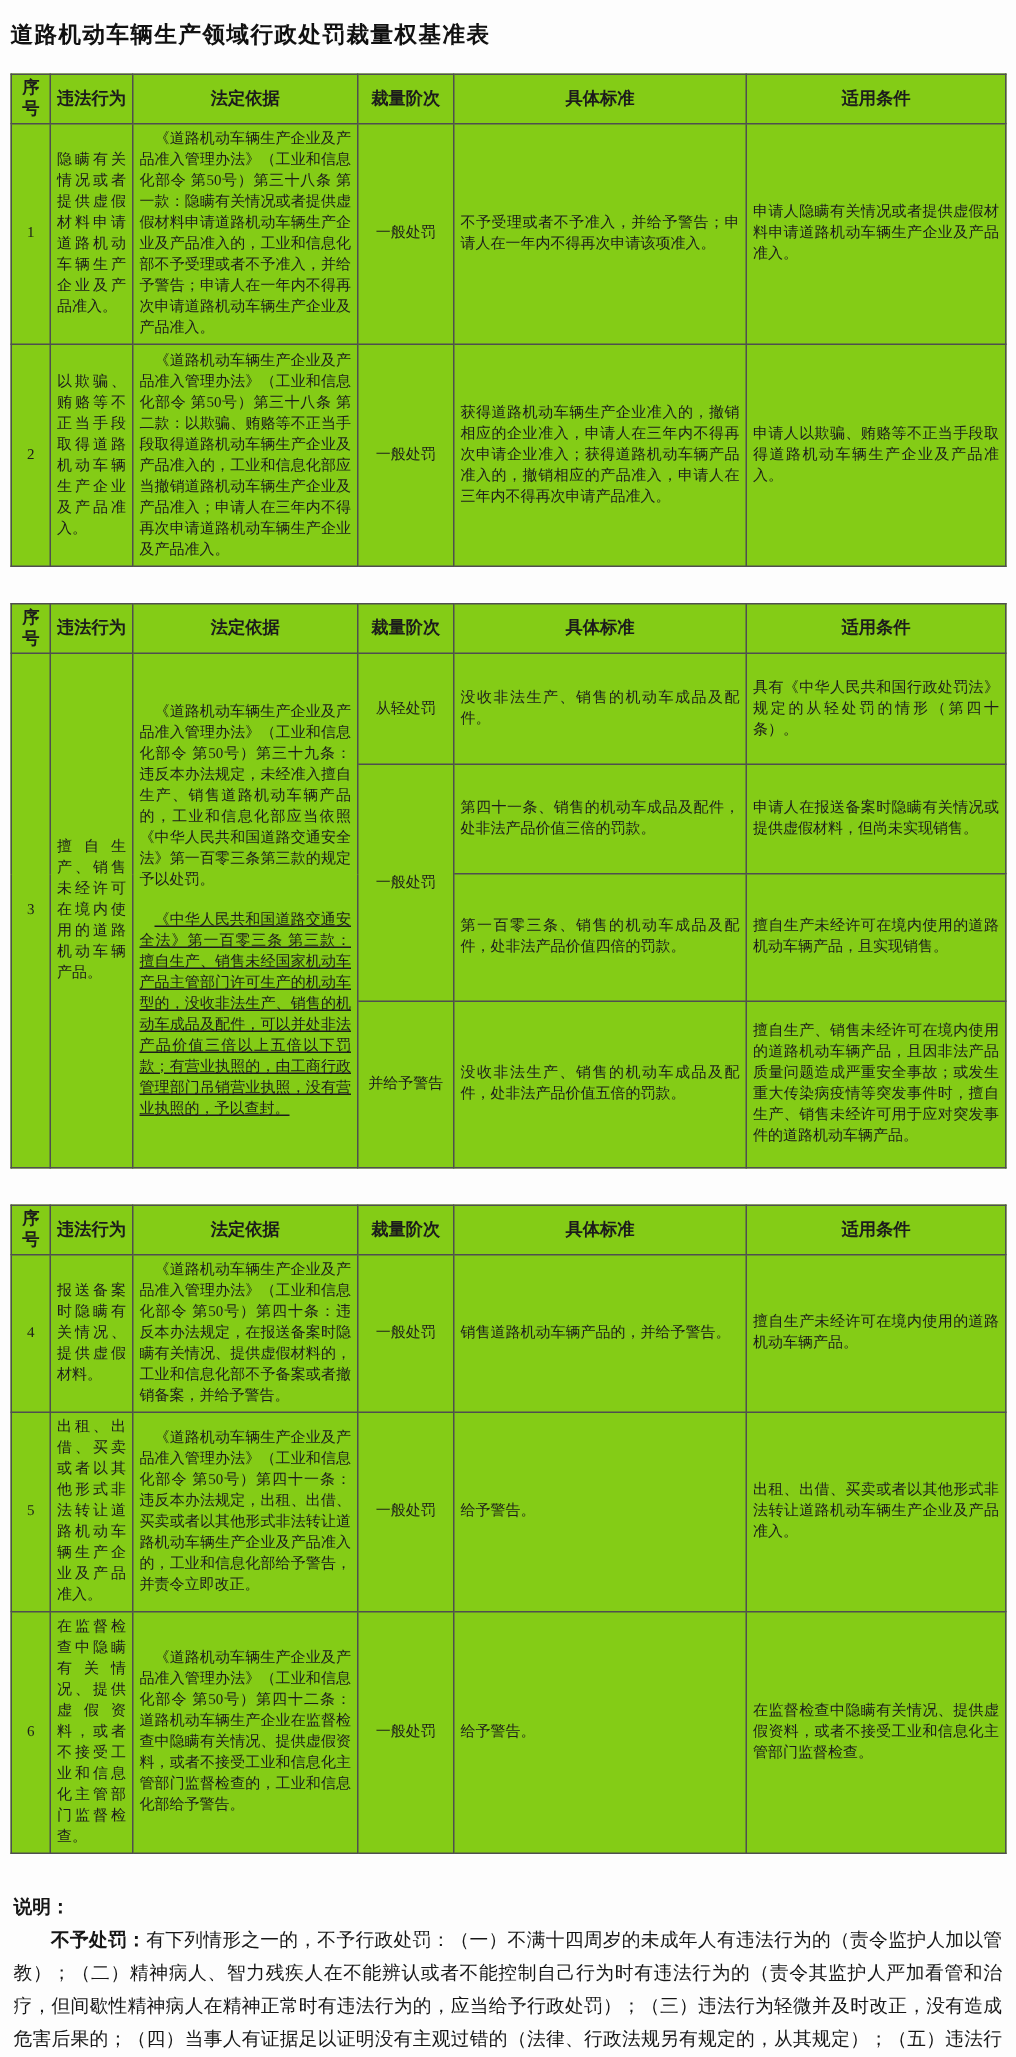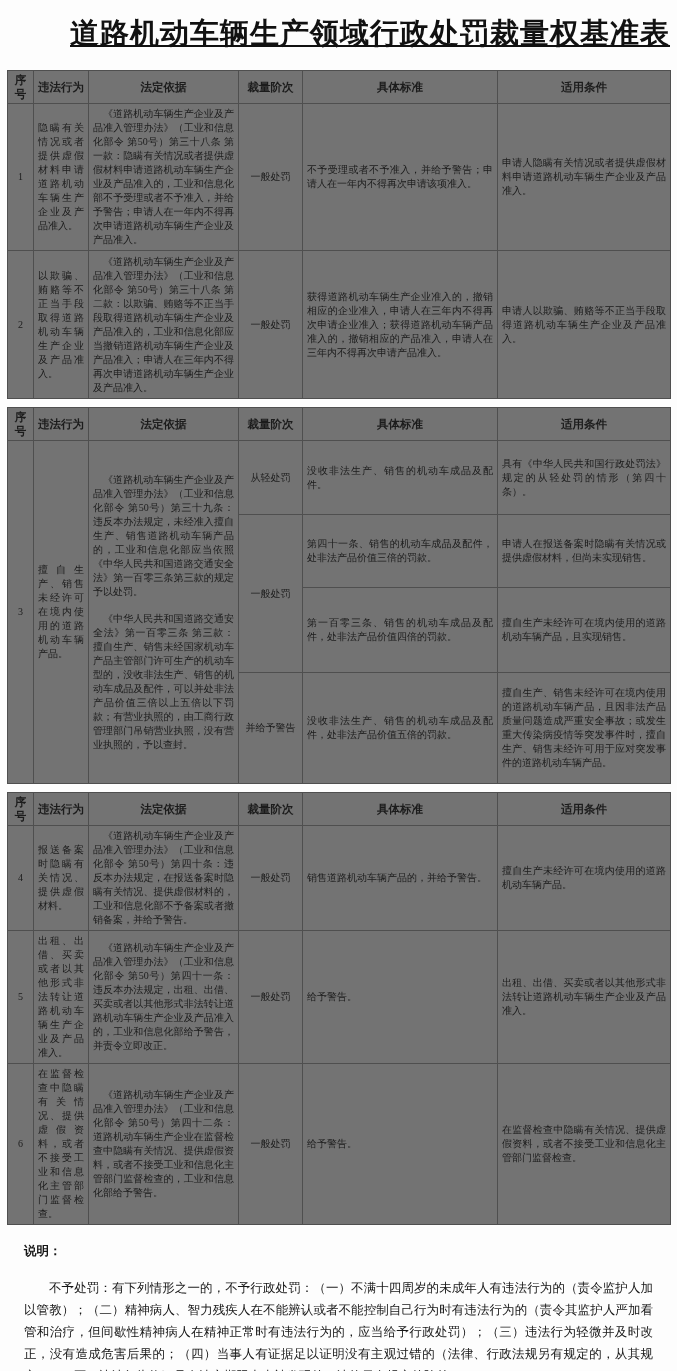--- a/index.html
+++ b/index.html
@@ -12,12 +12,11 @@
   .page{padding:0 7px;}
   h1.doc-title{
     margin:14px 0 16px 0;
-    text-align:right;
-    font-size:29px;
+    text-align:left;
+    font-size:15px;
     letter-spacing:1px;
     font-weight:bold;
     color:#111;
-    text-decoration:underline;
   }
   table.rule-table{
     width:663px;

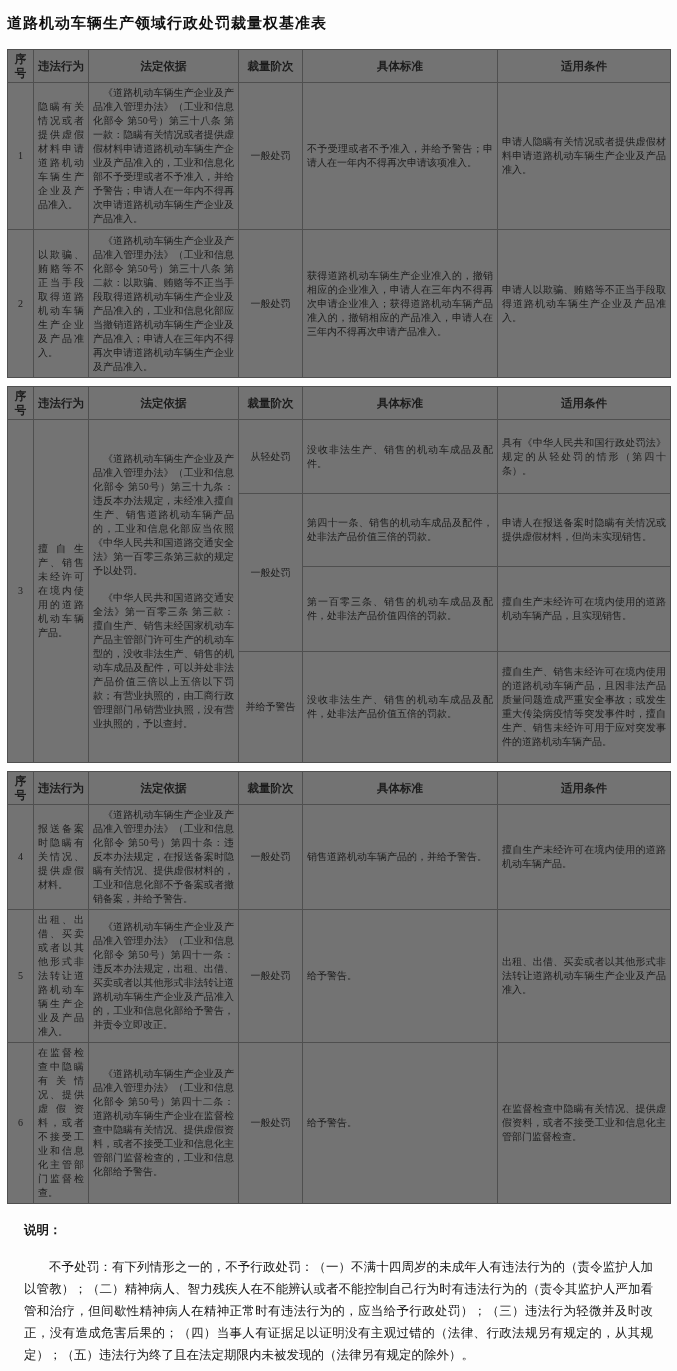--- a/index.html
+++ b/index.html
@@ -20,10 +20,10 @@
   }
   table.rule-table{
     width:663px;
-    margin:0 auto 8px auto;
+    margin:0 auto 24px auto;
     border-collapse:collapse;
     table-layout:fixed;
-    background:#737373;
+    background:#84cc16;
   }
   table.rule-table td,table.rule-table th{
     border:1px solid #4f4f4f;

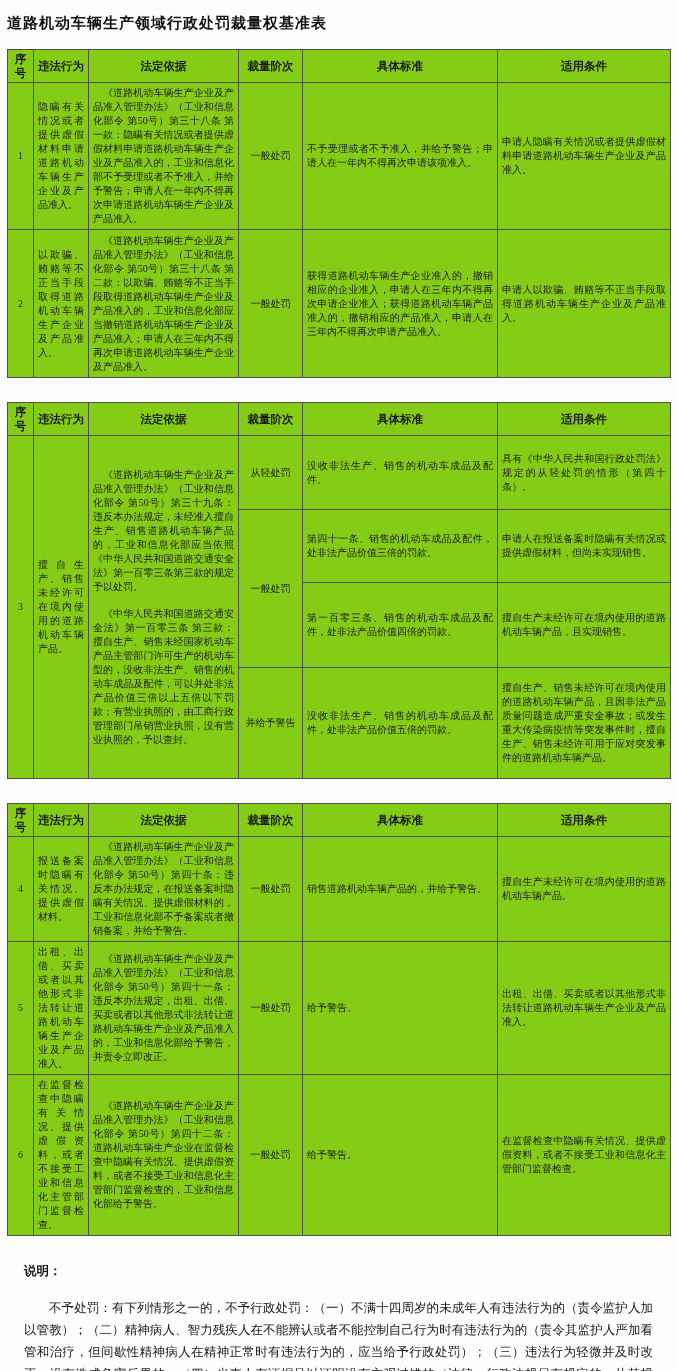--- a/index.html
+++ b/index.html
@@ -45,7 +45,7 @@
     text-align:justify;
   }
   td.c-basis .para{text-indent:1em;}
-  td.c-basis .para + .para{margin-top:13px;}
+  td.c-basis .para + .para{margin-top:13px;text-decoration:underline;}
   .notes{
     margin:9px 2px 0 2px;
     font-size:12.5px;

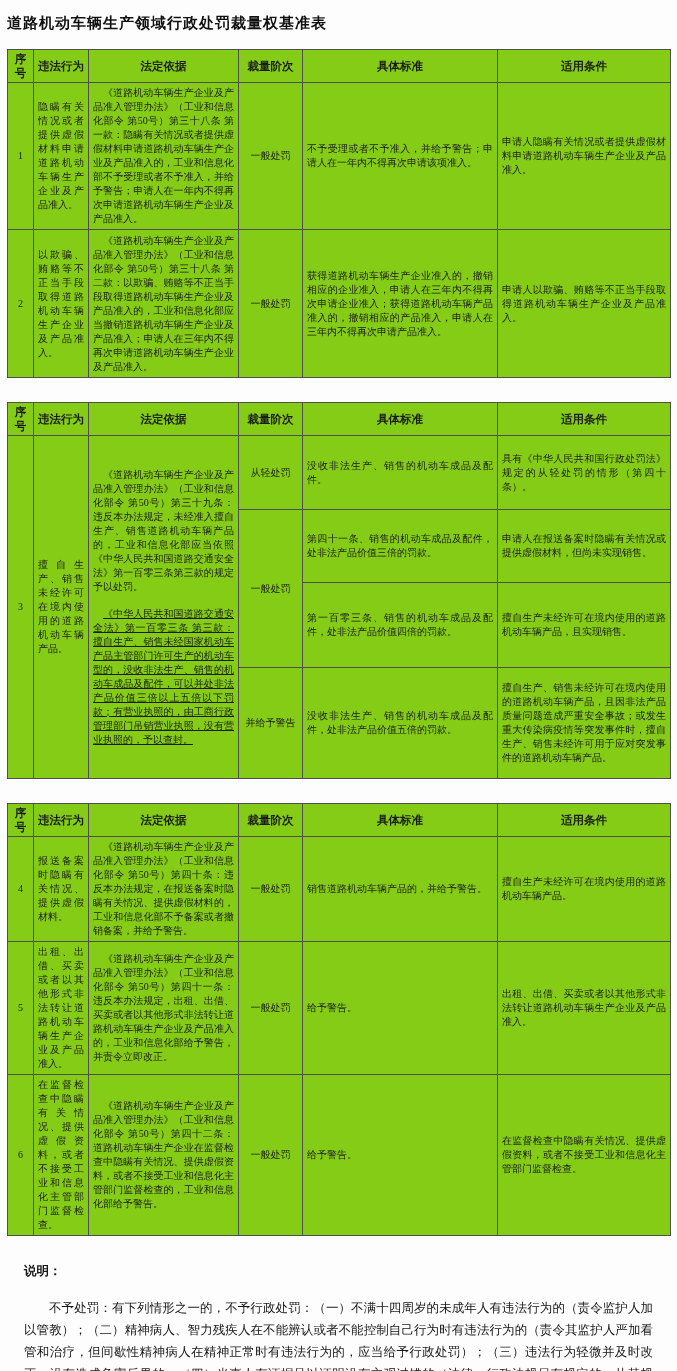--- a/index.html
+++ b/index.html
@@ -54,7 +54,7 @@
     color:#161616;
   }
   .notes .notes-heading{font-weight:bold;}
-  .notes p{margin:15px;text-indent:2em;}
+  .notes p{margin:0;text-indent:2em;}
   .notes p.flush{text-indent:0;}
   .notes b{font-weight:normal;}
 </style>

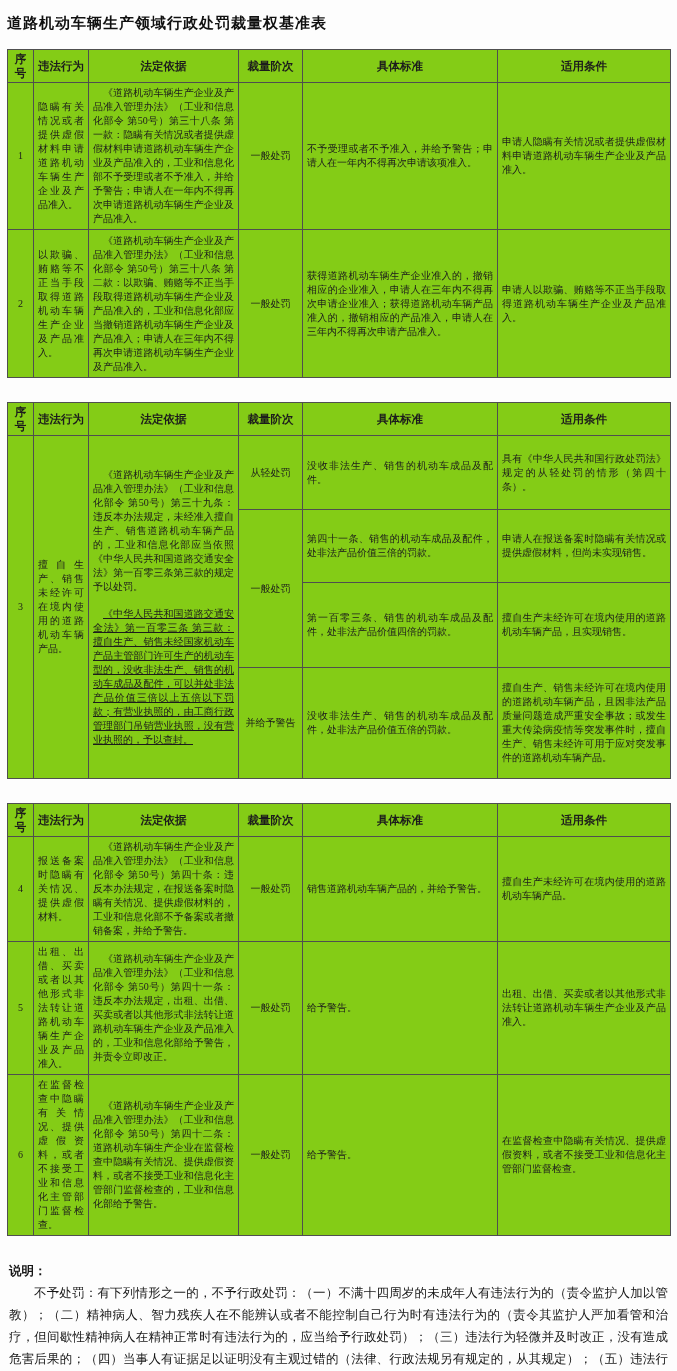--- a/index.html
+++ b/index.html
@@ -56,7 +56,7 @@
   .notes .notes-heading{font-weight:bold;}
   .notes p{margin:0;text-indent:2em;}
   .notes p.flush{text-indent:0;}
-  .notes b{font-weight:normal;}
+  .notes b{font-weight:bold;}
 </style>
 </head>
 <body>

